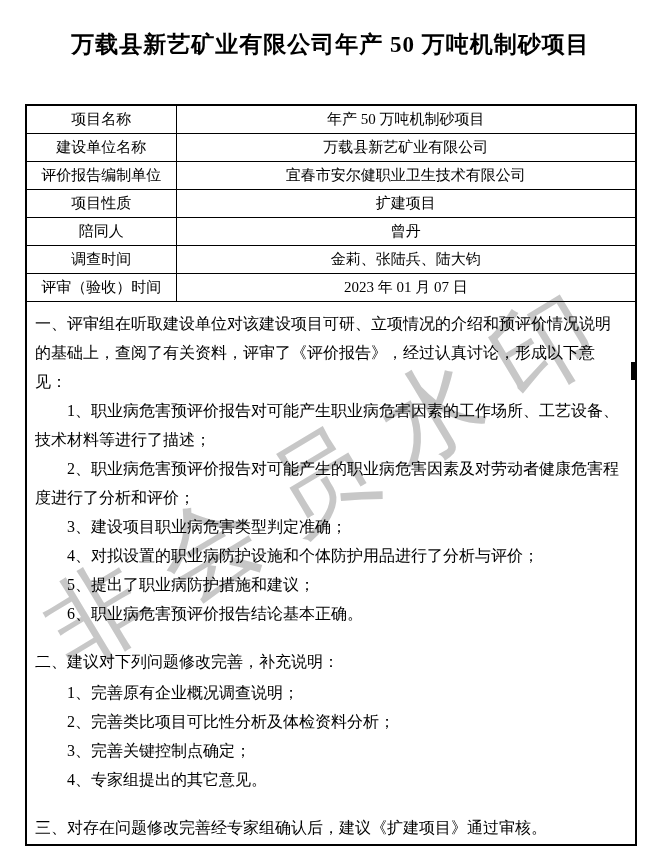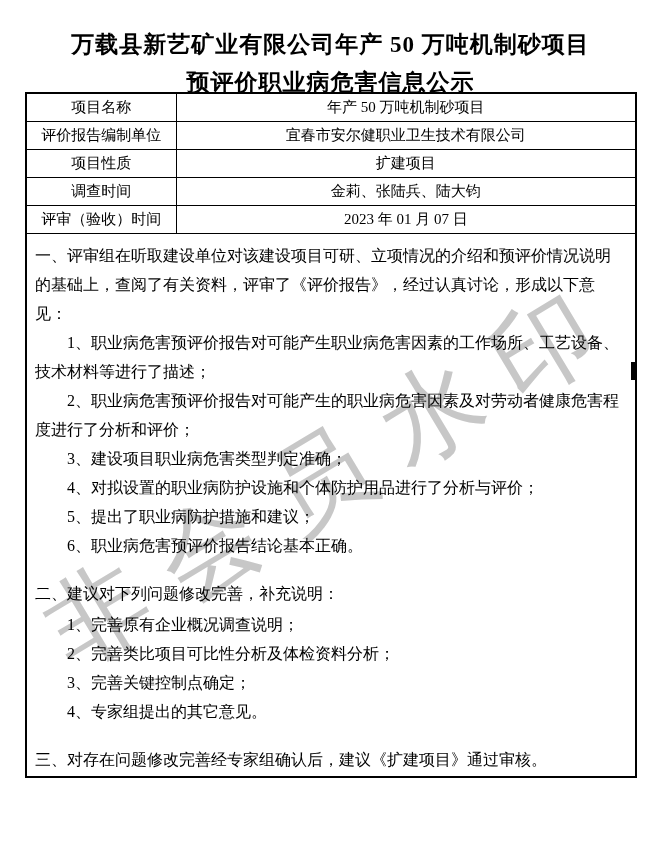--- a/index.html
+++ b/index.html
@@ -82,7 +82,6 @@
 
 <div class="doc-title">
   <div>万载县新艺矿业有限公司年产 50 万吨机制砂项目</div>
-  <div>预评价职业病危害信息公示</div>
 </div>
 
 <table class="info">

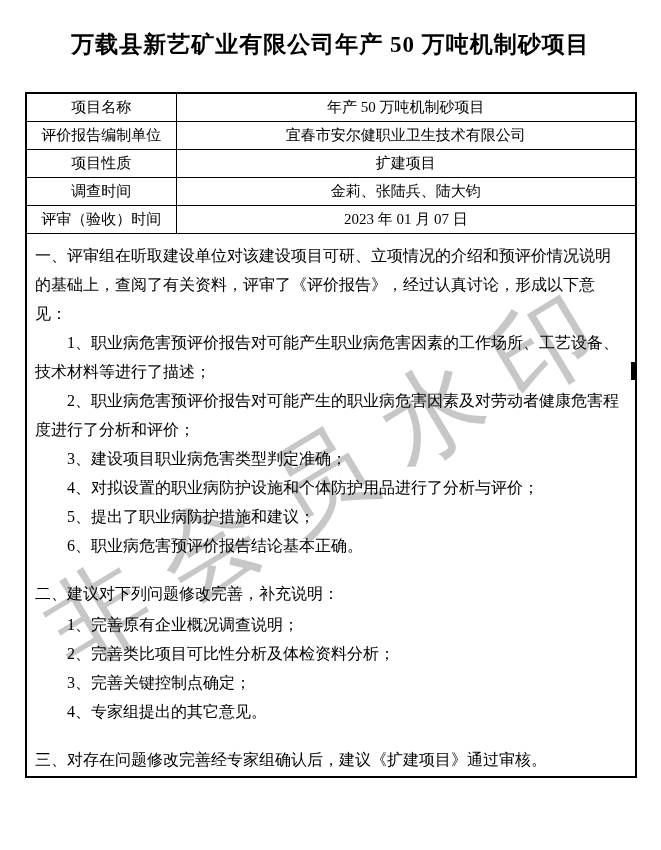--- a/index.html
+++ b/index.html
@@ -37,7 +37,7 @@
   .doc-title div { letter-spacing: 1px; }
   table.info {
     position: absolute;
-    top: 92px; left: 25px;
+    top: 104px; left: 25px;
     width: 610px;
     border-collapse: collapse;
     table-layout: fixed;

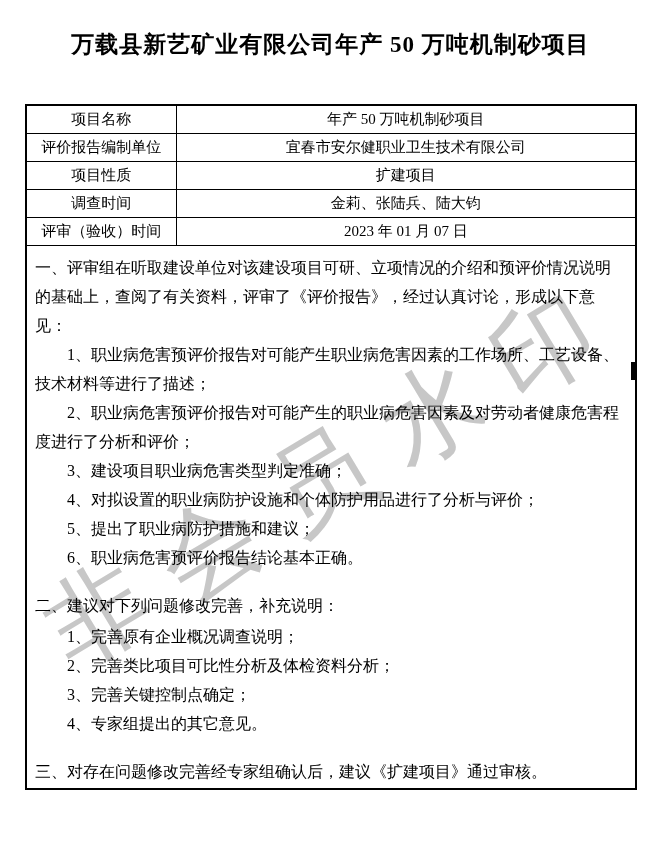--- a/index.html
+++ b/index.html
@@ -97,6 +97,10 @@
       <td colspan="3">年产 50 万吨机制砂项目</td>
     </tr>
     <tr>
+      <td>建设单位名称</td>
+      <td colspan="3">万载县新艺矿业有限公司</td>
+    </tr>
+    <tr>
       <td>评价报告编制单位</td>
       <td colspan="3">宜春市安尔健职业卫生技术有限公司</td>
     </tr>

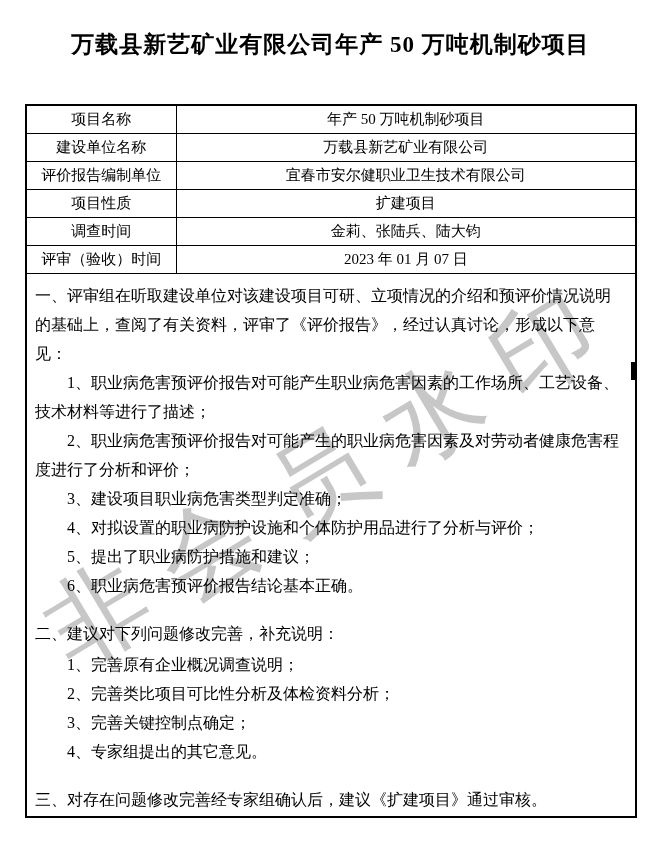--- a/index.html
+++ b/index.html
@@ -109,6 +109,10 @@
       <td colspan="3">扩建项目</td>
     </tr>
     <tr>
+      <td>陪同人</td>
+      <td colspan="3">曾丹</td>
+    </tr>
+    <tr>
       <td>调查时间</td>
       <td colspan="3">金莉、张陆兵、陆大钧</td>
     </tr>

